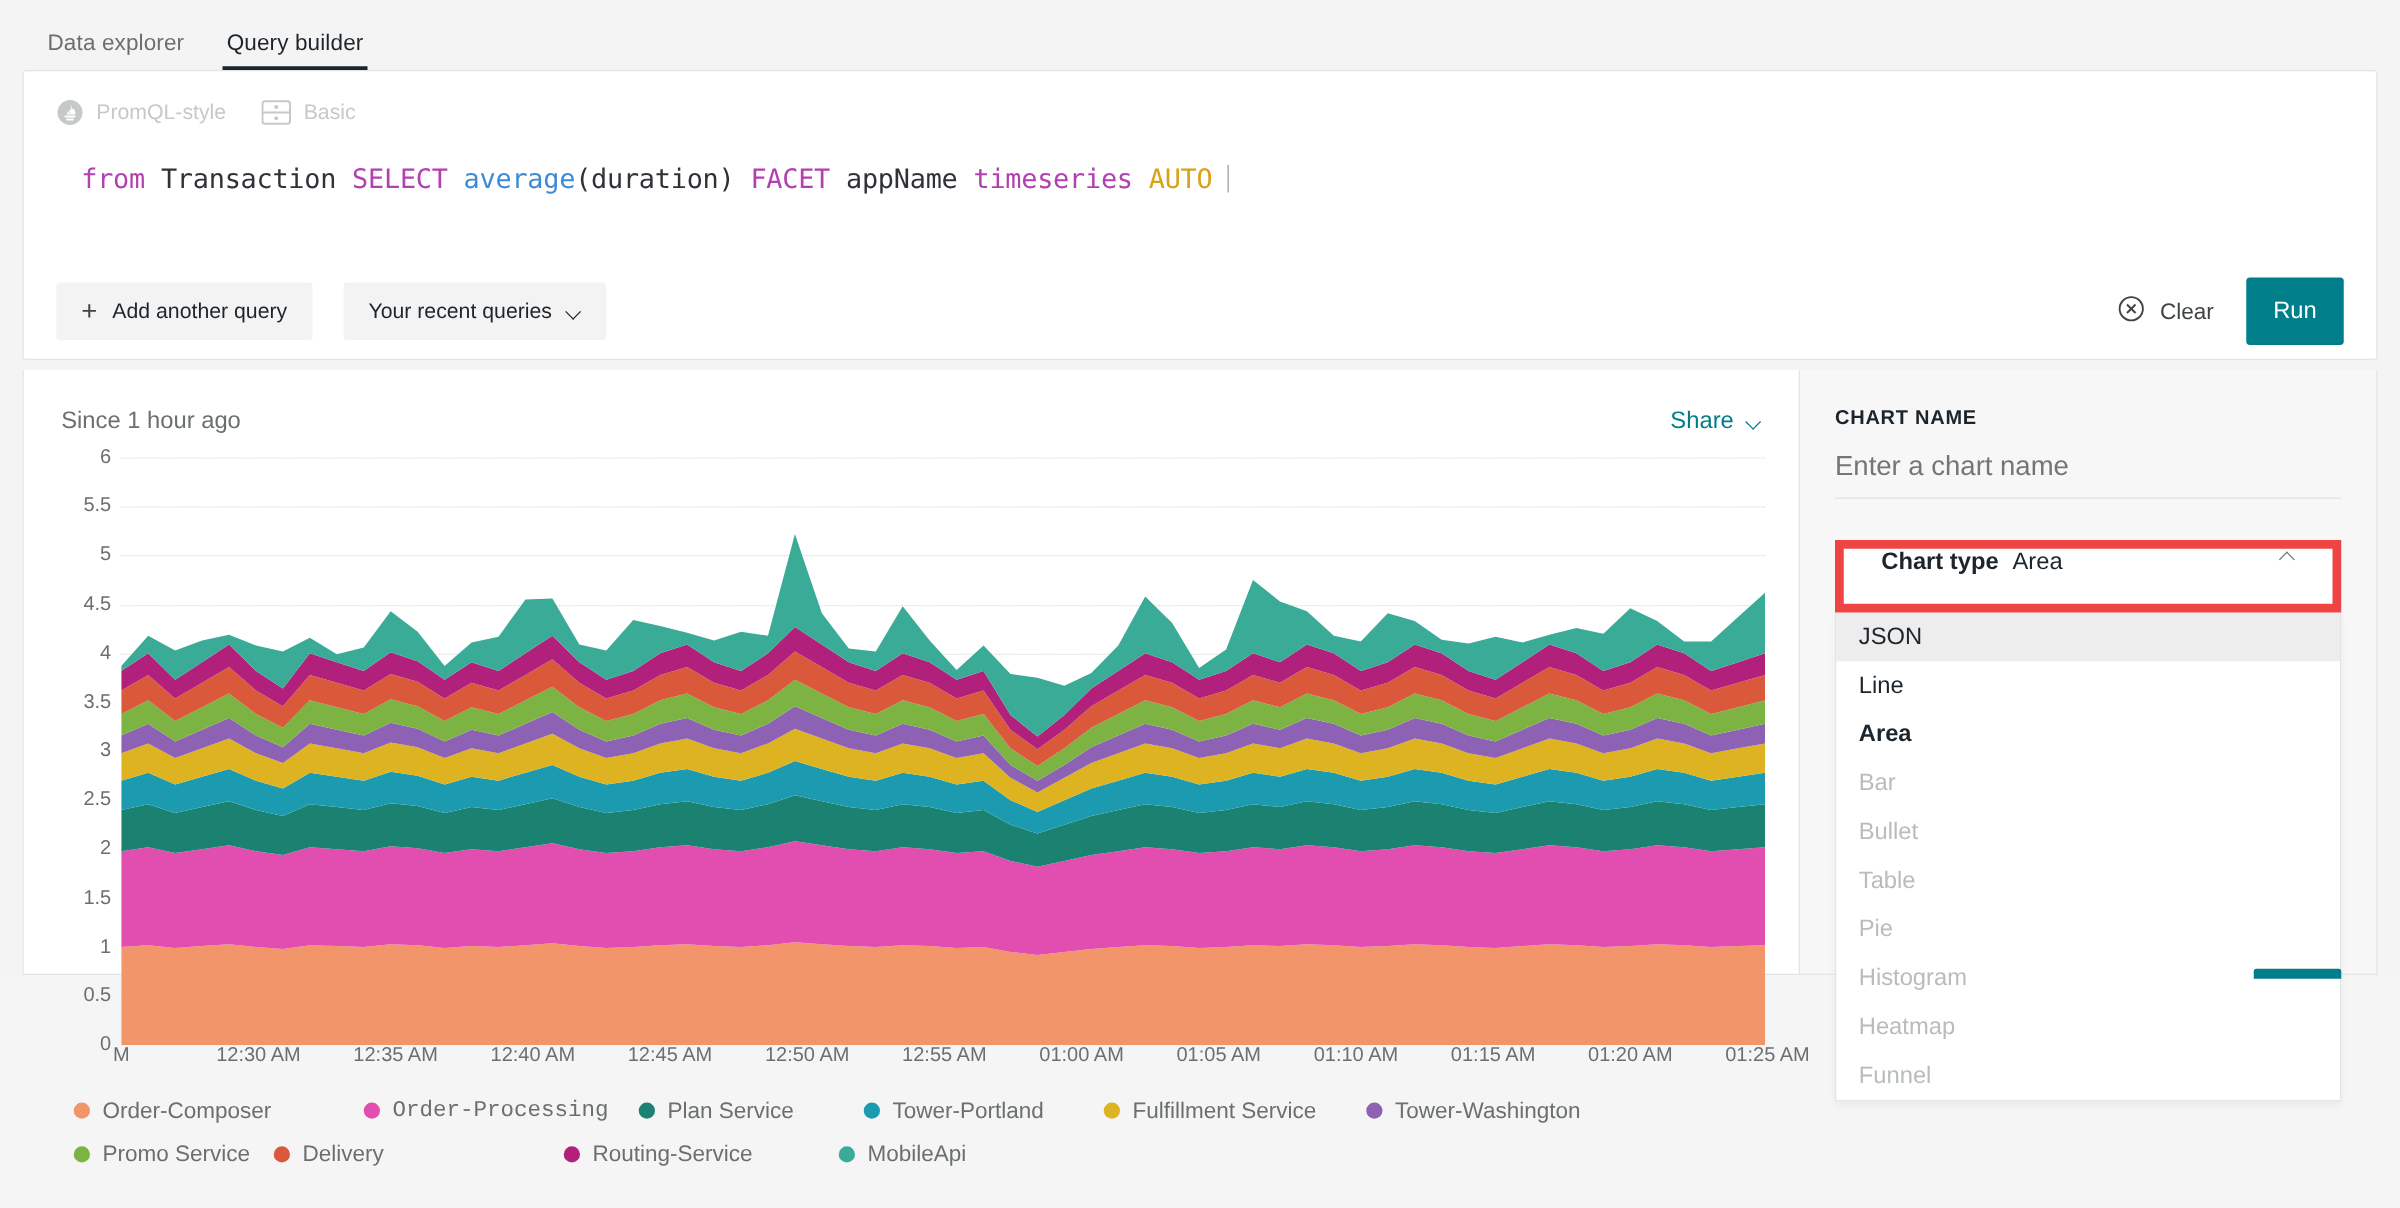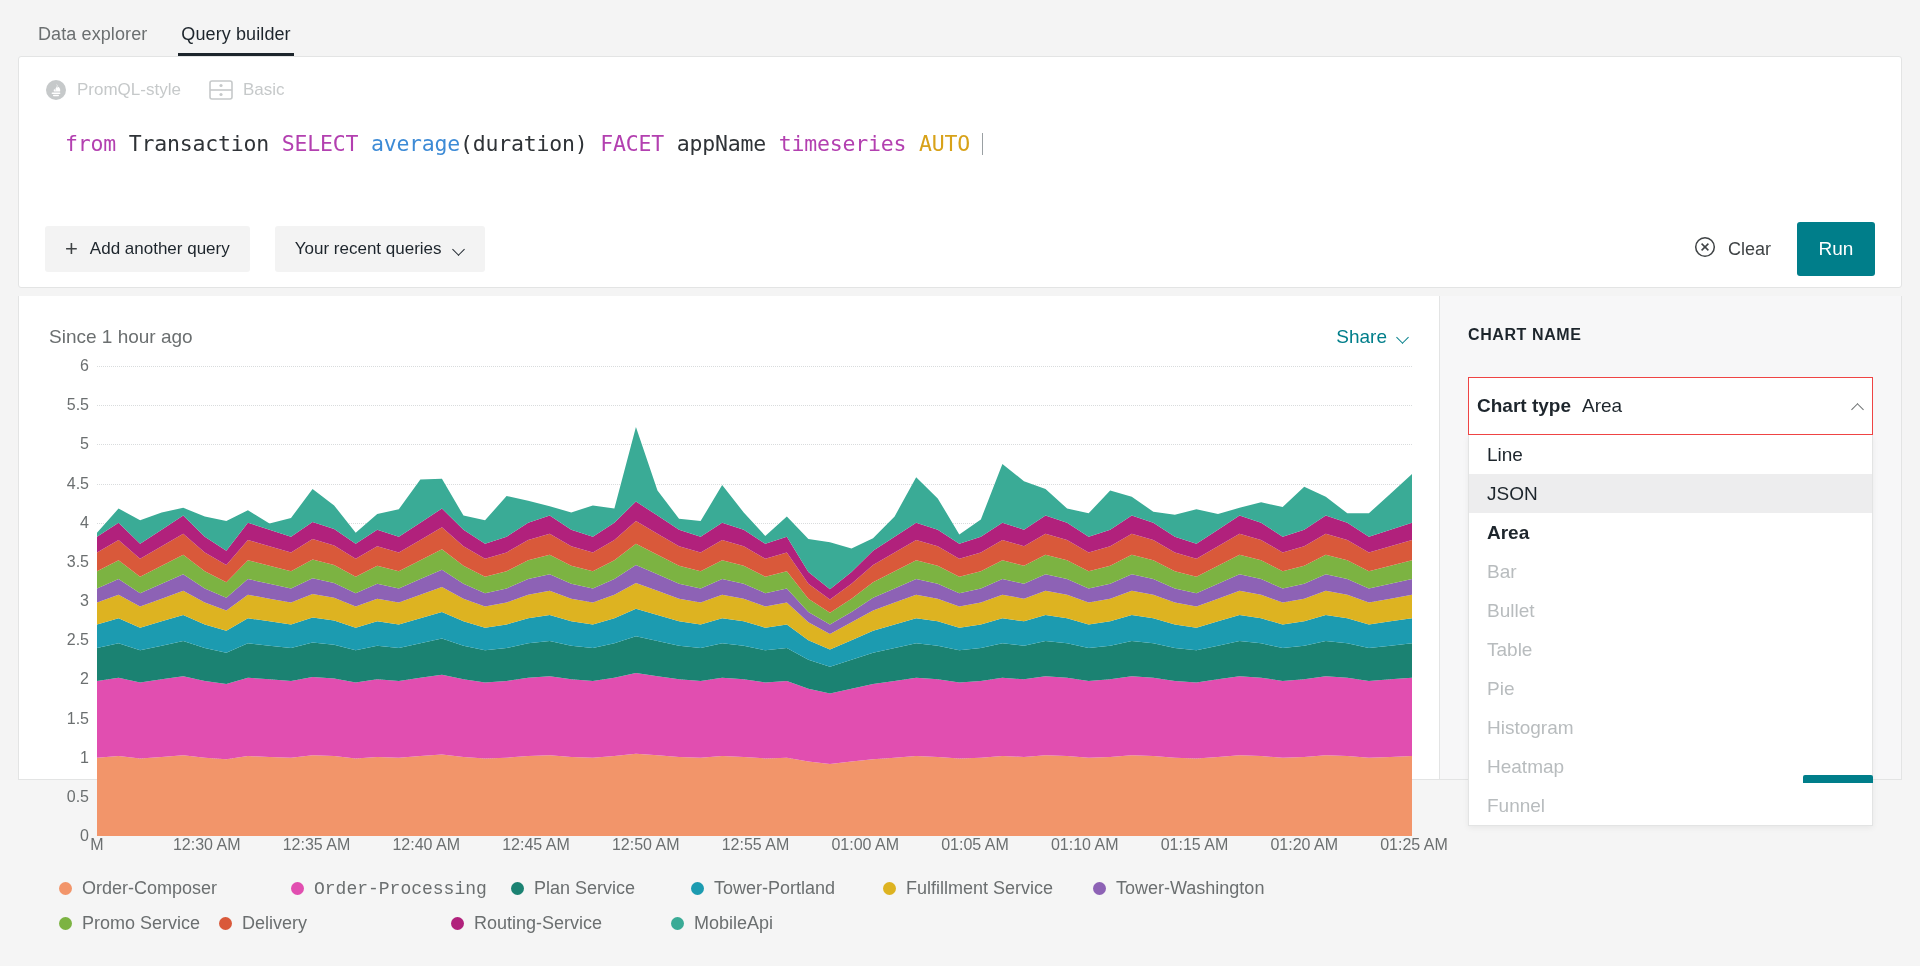--- a/index.html
+++ b/index.html
@@ -333,6 +333,7 @@
 
     <div class="side">
       <div class="side-label">CHART NAME</div>
+      <input class="name-input" type="text" placeholder="Enter a chart name" style="">
 
       <div class="ct-box">
         <span class="ct-label">Chart type</span>

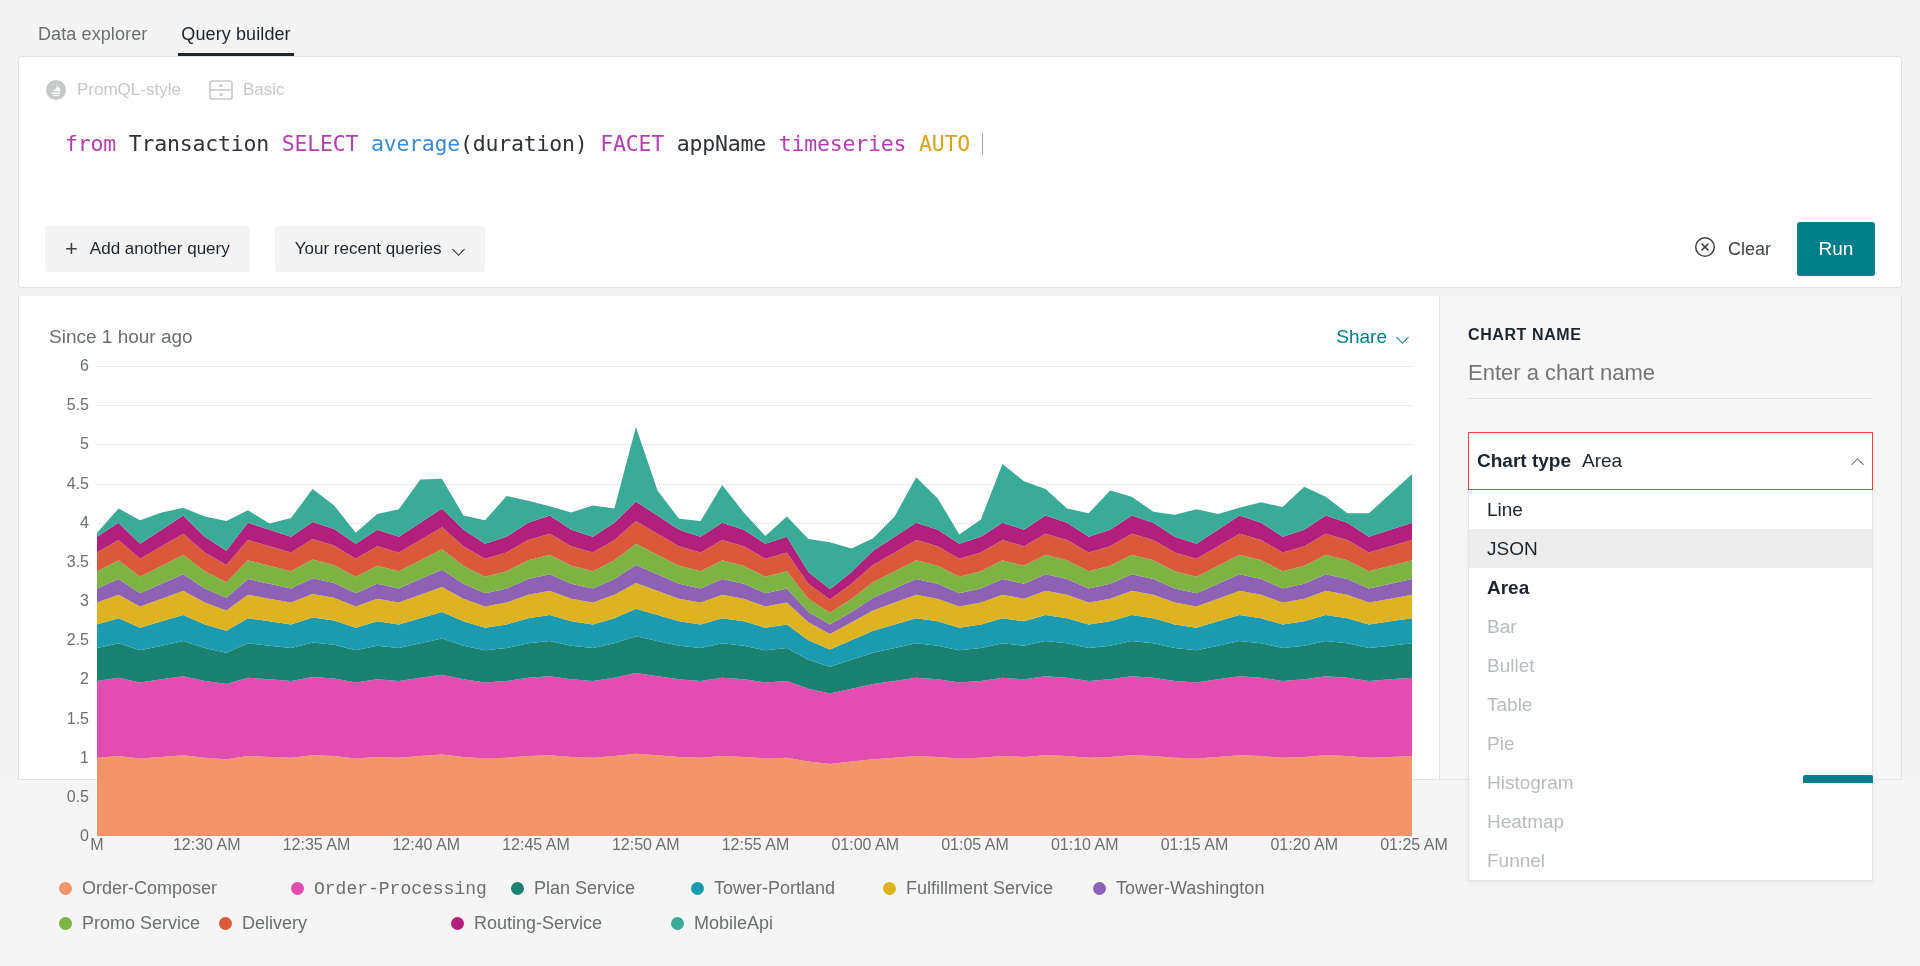--- a/index.html
+++ b/index.html
@@ -122,8 +122,8 @@
   .name-input { margin-top:16px; width:100%; border:0; border-bottom:1px solid #e0e1e2;
                 background:transparent; font-size:22px; color:#b8bcbe; padding-bottom:12px;
                 font-family:"Liberation Sans", sans-serif; outline:none; }
-  .ct-box { margin-top:33px; background:#fff; border:1px solid #ef4444;
-            height:58px; display:flex; align-items:center; padding:0 8px;
+  .ct-box { margin-top:33px; background:#fff; border:7px solid #ef4444;
+            height:58px; display:flex; align-items:flex-start; padding:0 30px;
             cursor:pointer; position:relative; }
   .ct-label { font-size:19px; font-weight:700; color:#1d252c; }
   .ct-value { font-size:19px; color:#1d252c; margin-left:11px; }

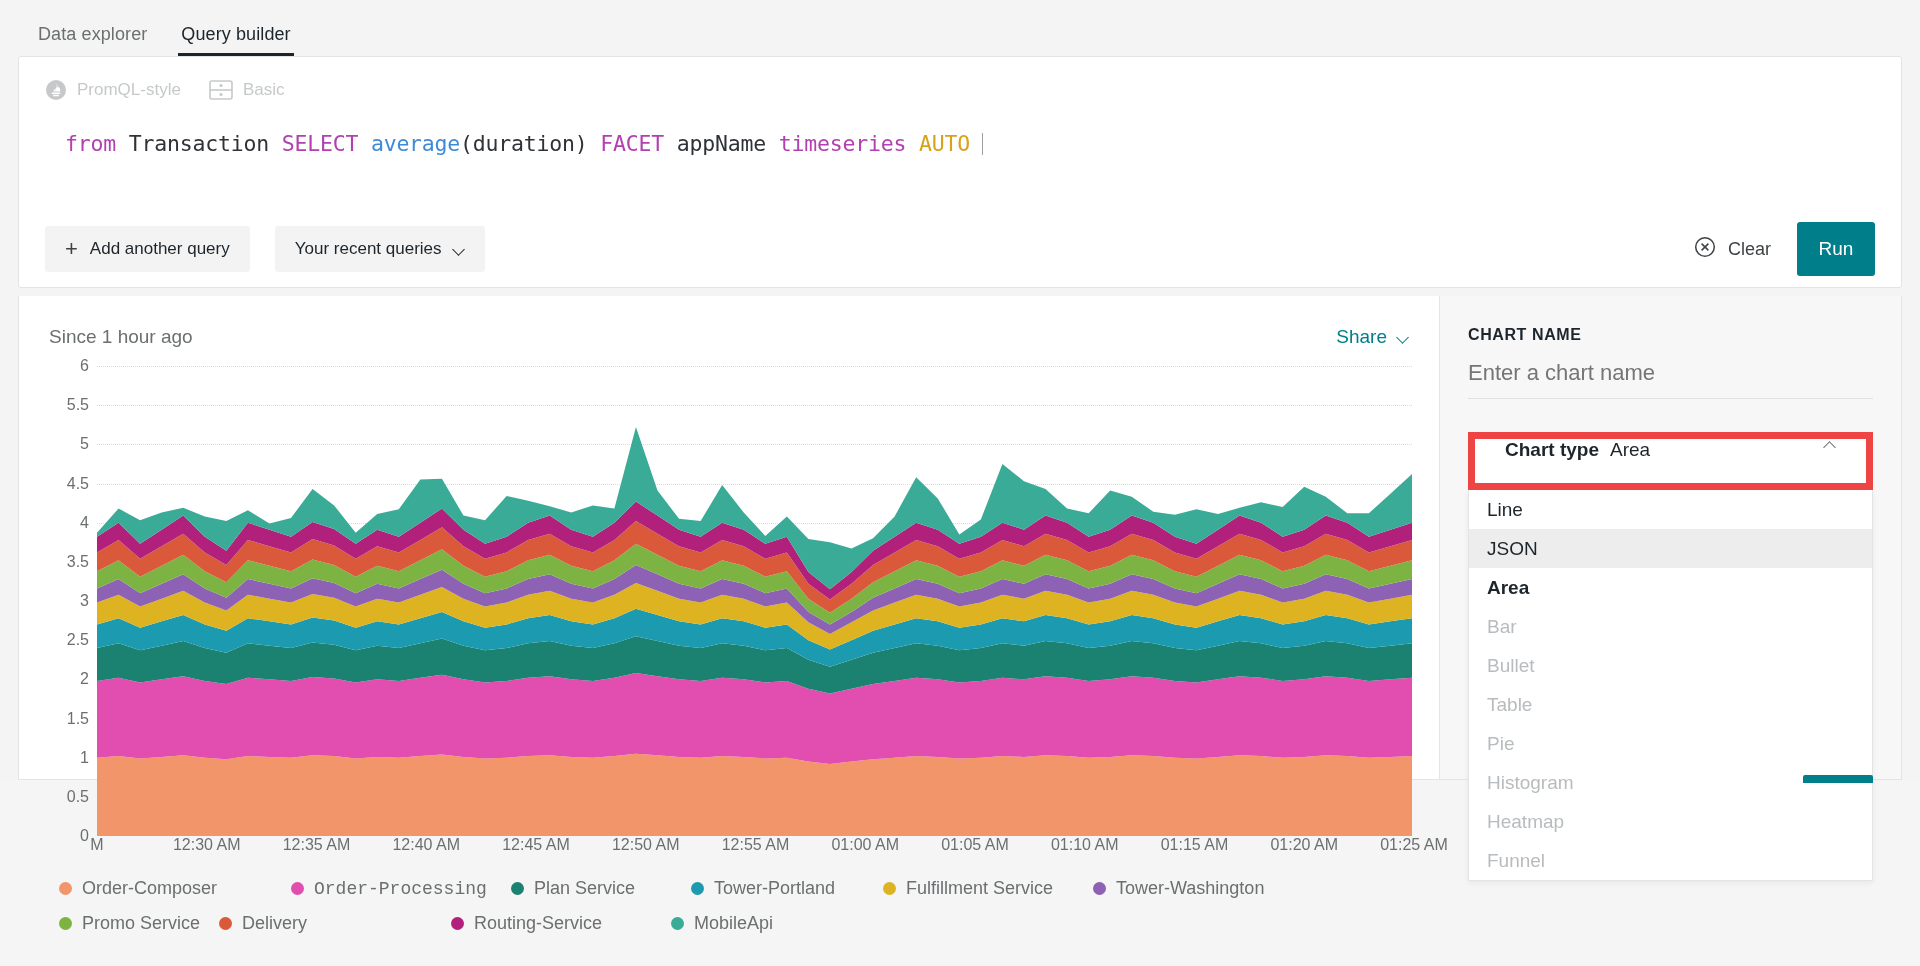--- a/index.html
+++ b/index.html
@@ -341,8 +341,8 @@
         <span class="ct-chev chev up"></span>
       </div>
       <div class="ct-list" id="ctlist">
+          <div class="ct-item hl">JSON</div>
           <div class="ct-item">Line</div>
-          <div class="ct-item hl">JSON</div>
           <div class="ct-item sel">Area</div>
           <div class="ct-item dis">Bar</div>
           <div class="ct-item dis">Bullet</div>

